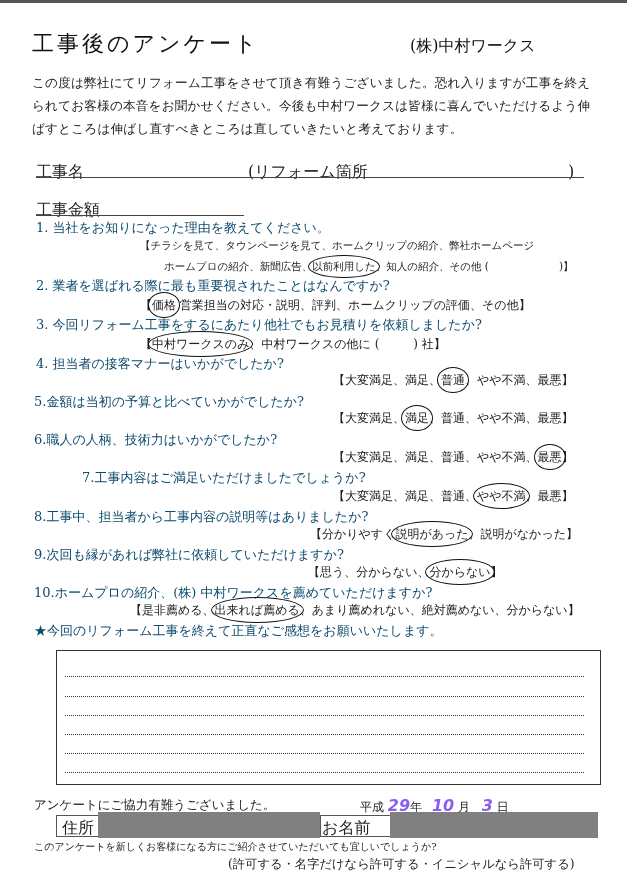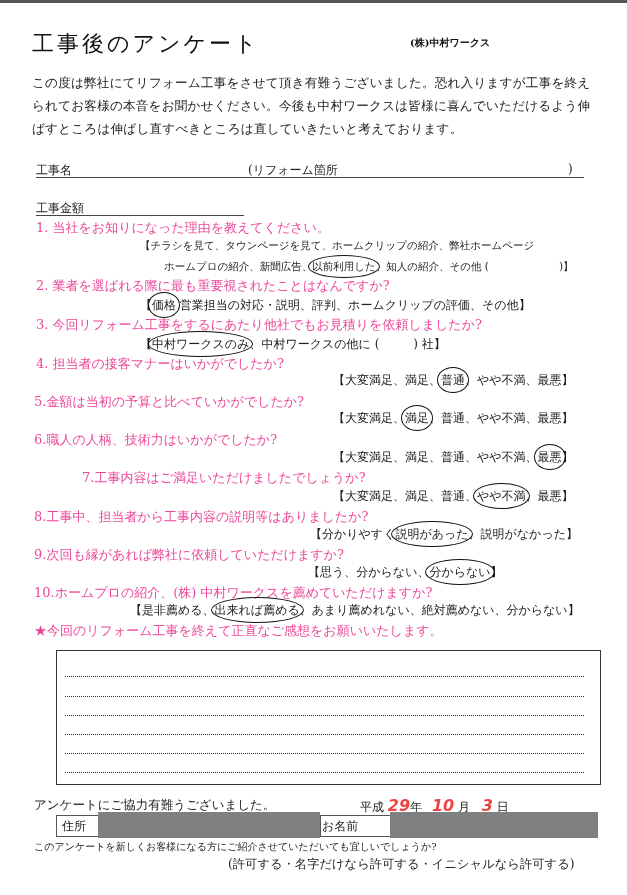--- a/index.html
+++ b/index.html
@@ -11,7 +11,7 @@
   .topbar { position: absolute; left: 0; top: 0; width: 627px; height: 3px; background: #555; }
   .abs { position: absolute; white-space: nowrap; }
   .title { left: 32px; top: 29px; font-size: 22px; letter-spacing: 3px; color: #111; }
-  .company { left: 410px; top: 36px; font-size: 10px; color: #111; font-weight: bold; }
+  .company { left: 410px; top: 36px; font-size: 16px; color: #111; }
   .intro { left: 32px; font-size: 12.6px; color: #222; letter-spacing: 0.2px; }
   .field-line { position: absolute; height: 0; border-bottom: 1px solid #444; }
   .label { font-size: 12px; color: #222; }

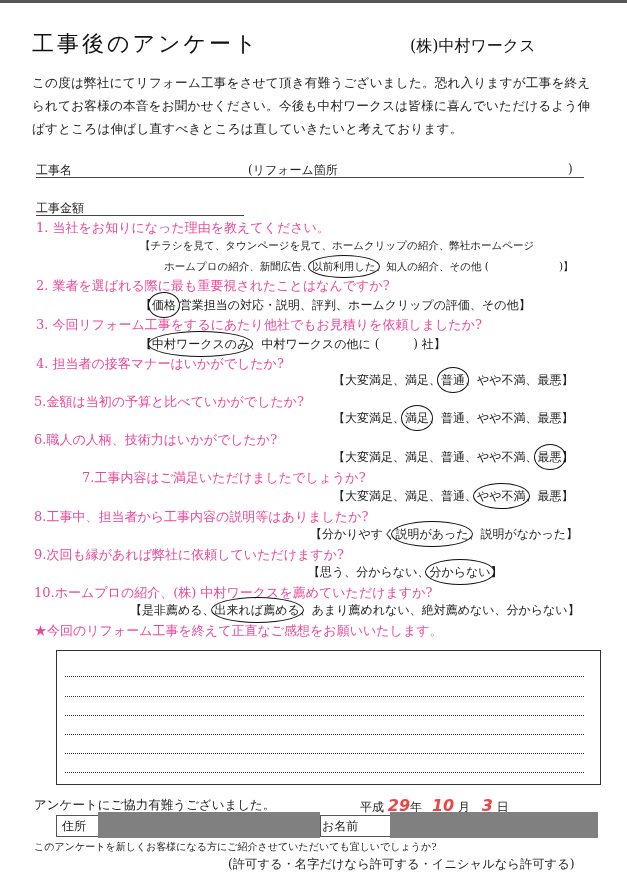--- a/index.html
+++ b/index.html
@@ -14,7 +14,7 @@
   .company { left: 410px; top: 36px; font-size: 16px; color: #111; }
   .intro { left: 32px; font-size: 12.6px; color: #222; letter-spacing: 0.2px; }
   .field-line { position: absolute; height: 0; border-bottom: 1px solid #444; }
-  .label { font-size: 12px; color: #222; }
+  .label { font-size: 16px; color: #222; }
   .q { left: 36px; font-size: 13px; color: #ec4899; }
   .ans { font-size: 12px; color: #222; }
   .ans-small { font-size: 10.5px; color: #222; }

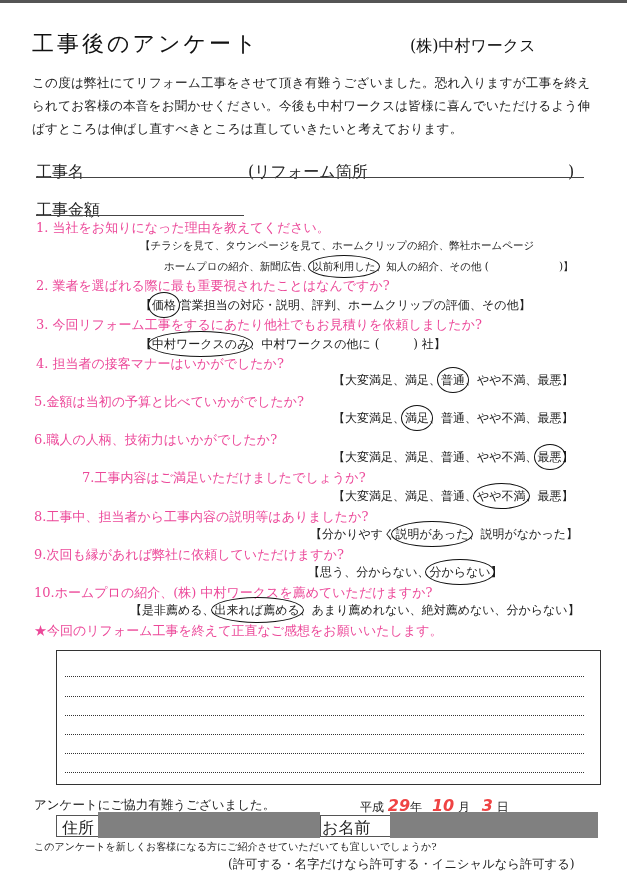--- a/index.html
+++ b/index.html
@@ -15,7 +15,7 @@
   .intro { left: 32px; font-size: 12.6px; color: #222; letter-spacing: 0.2px; }
   .field-line { position: absolute; height: 0; border-bottom: 1px solid #444; }
   .label { font-size: 16px; color: #222; }
-  .q { left: 36px; font-size: 13px; color: #ec4899; }
+  .q { left: 36px; font-size: 13px; color: #0c4a6e; }
   .ans { font-size: 12px; color: #222; }
   .ans-small { font-size: 10.5px; color: #222; }
   .circle {

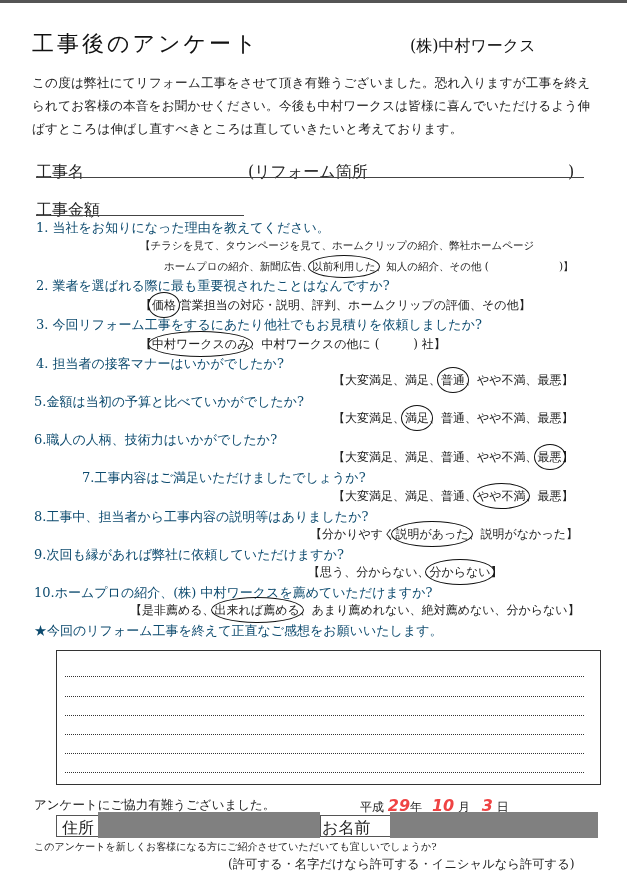--- a/index.html
+++ b/index.html
@@ -38,7 +38,7 @@
     background: #fff;
   }
   .redact { position: absolute; background: #808080; }
-  .hw { font-family: "DejaVu Sans", sans-serif; font-style: italic; font-weight: bold; font-size: 16px; color: #ef4444; }
+  .hw { font-family: "DejaVu Sans", sans-serif; font-style: italic; font-weight: bold; font-size: 16px; color: #8b5cf6; }
 </style>
 </head>
 <body>

